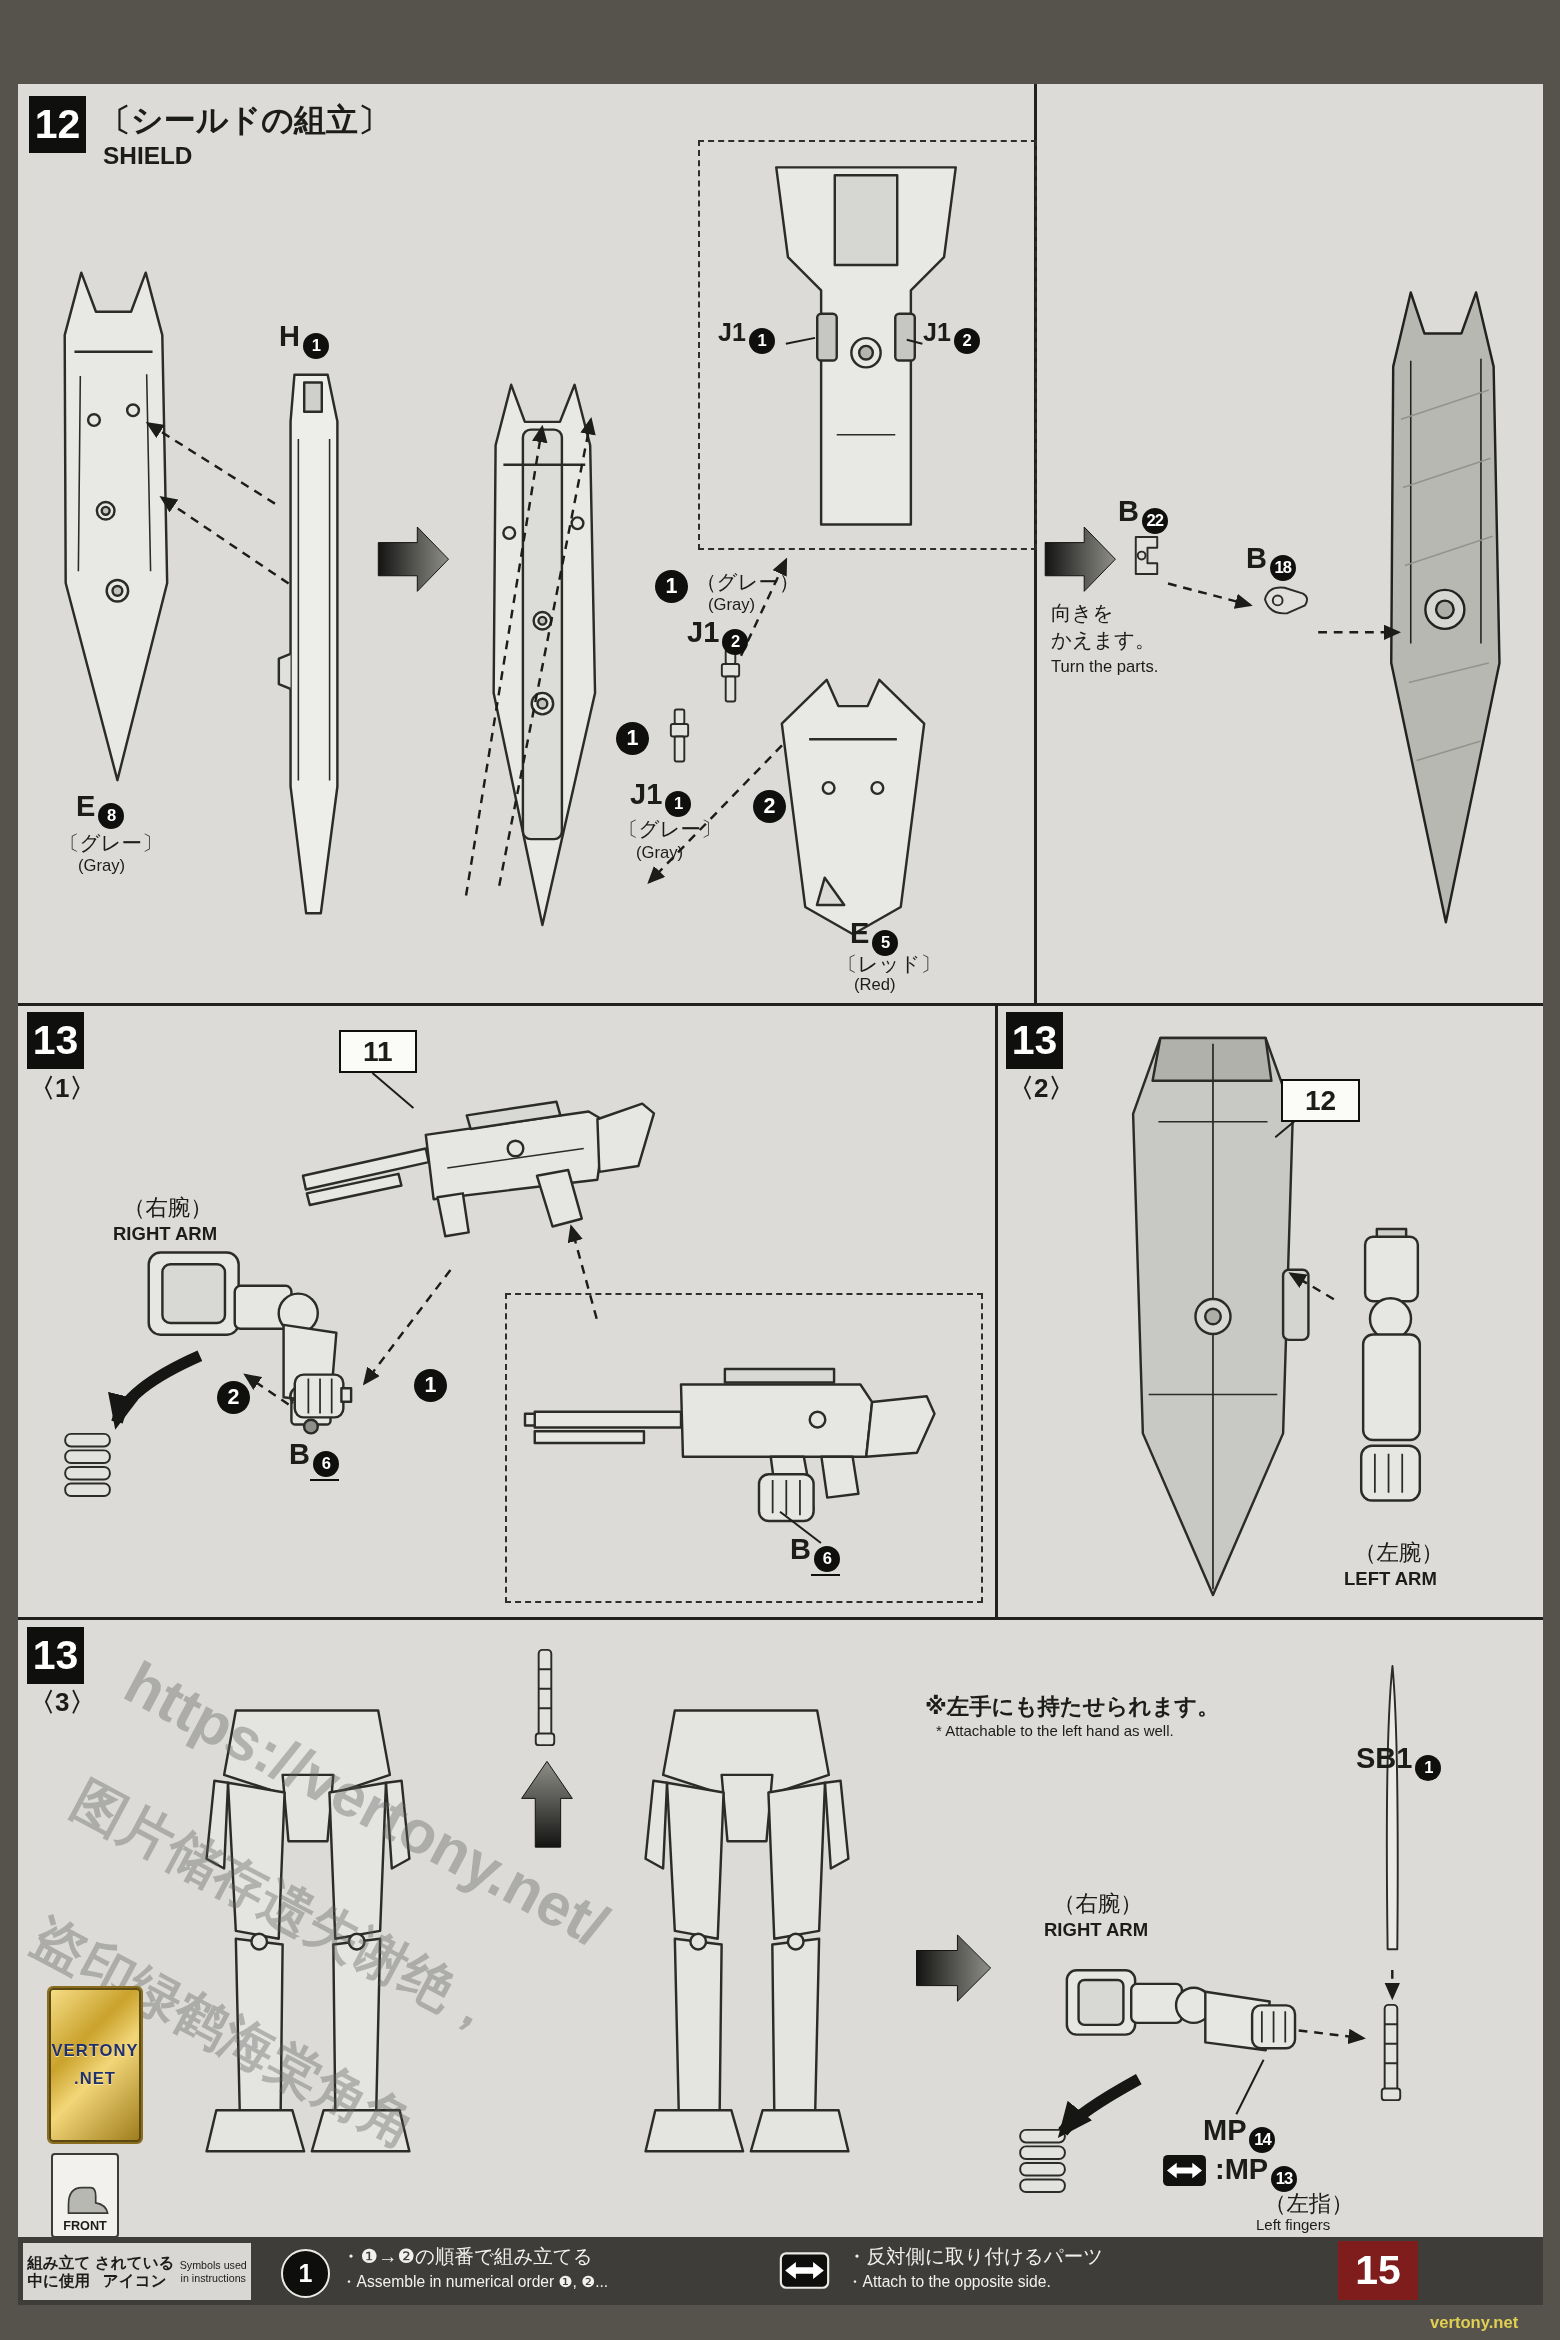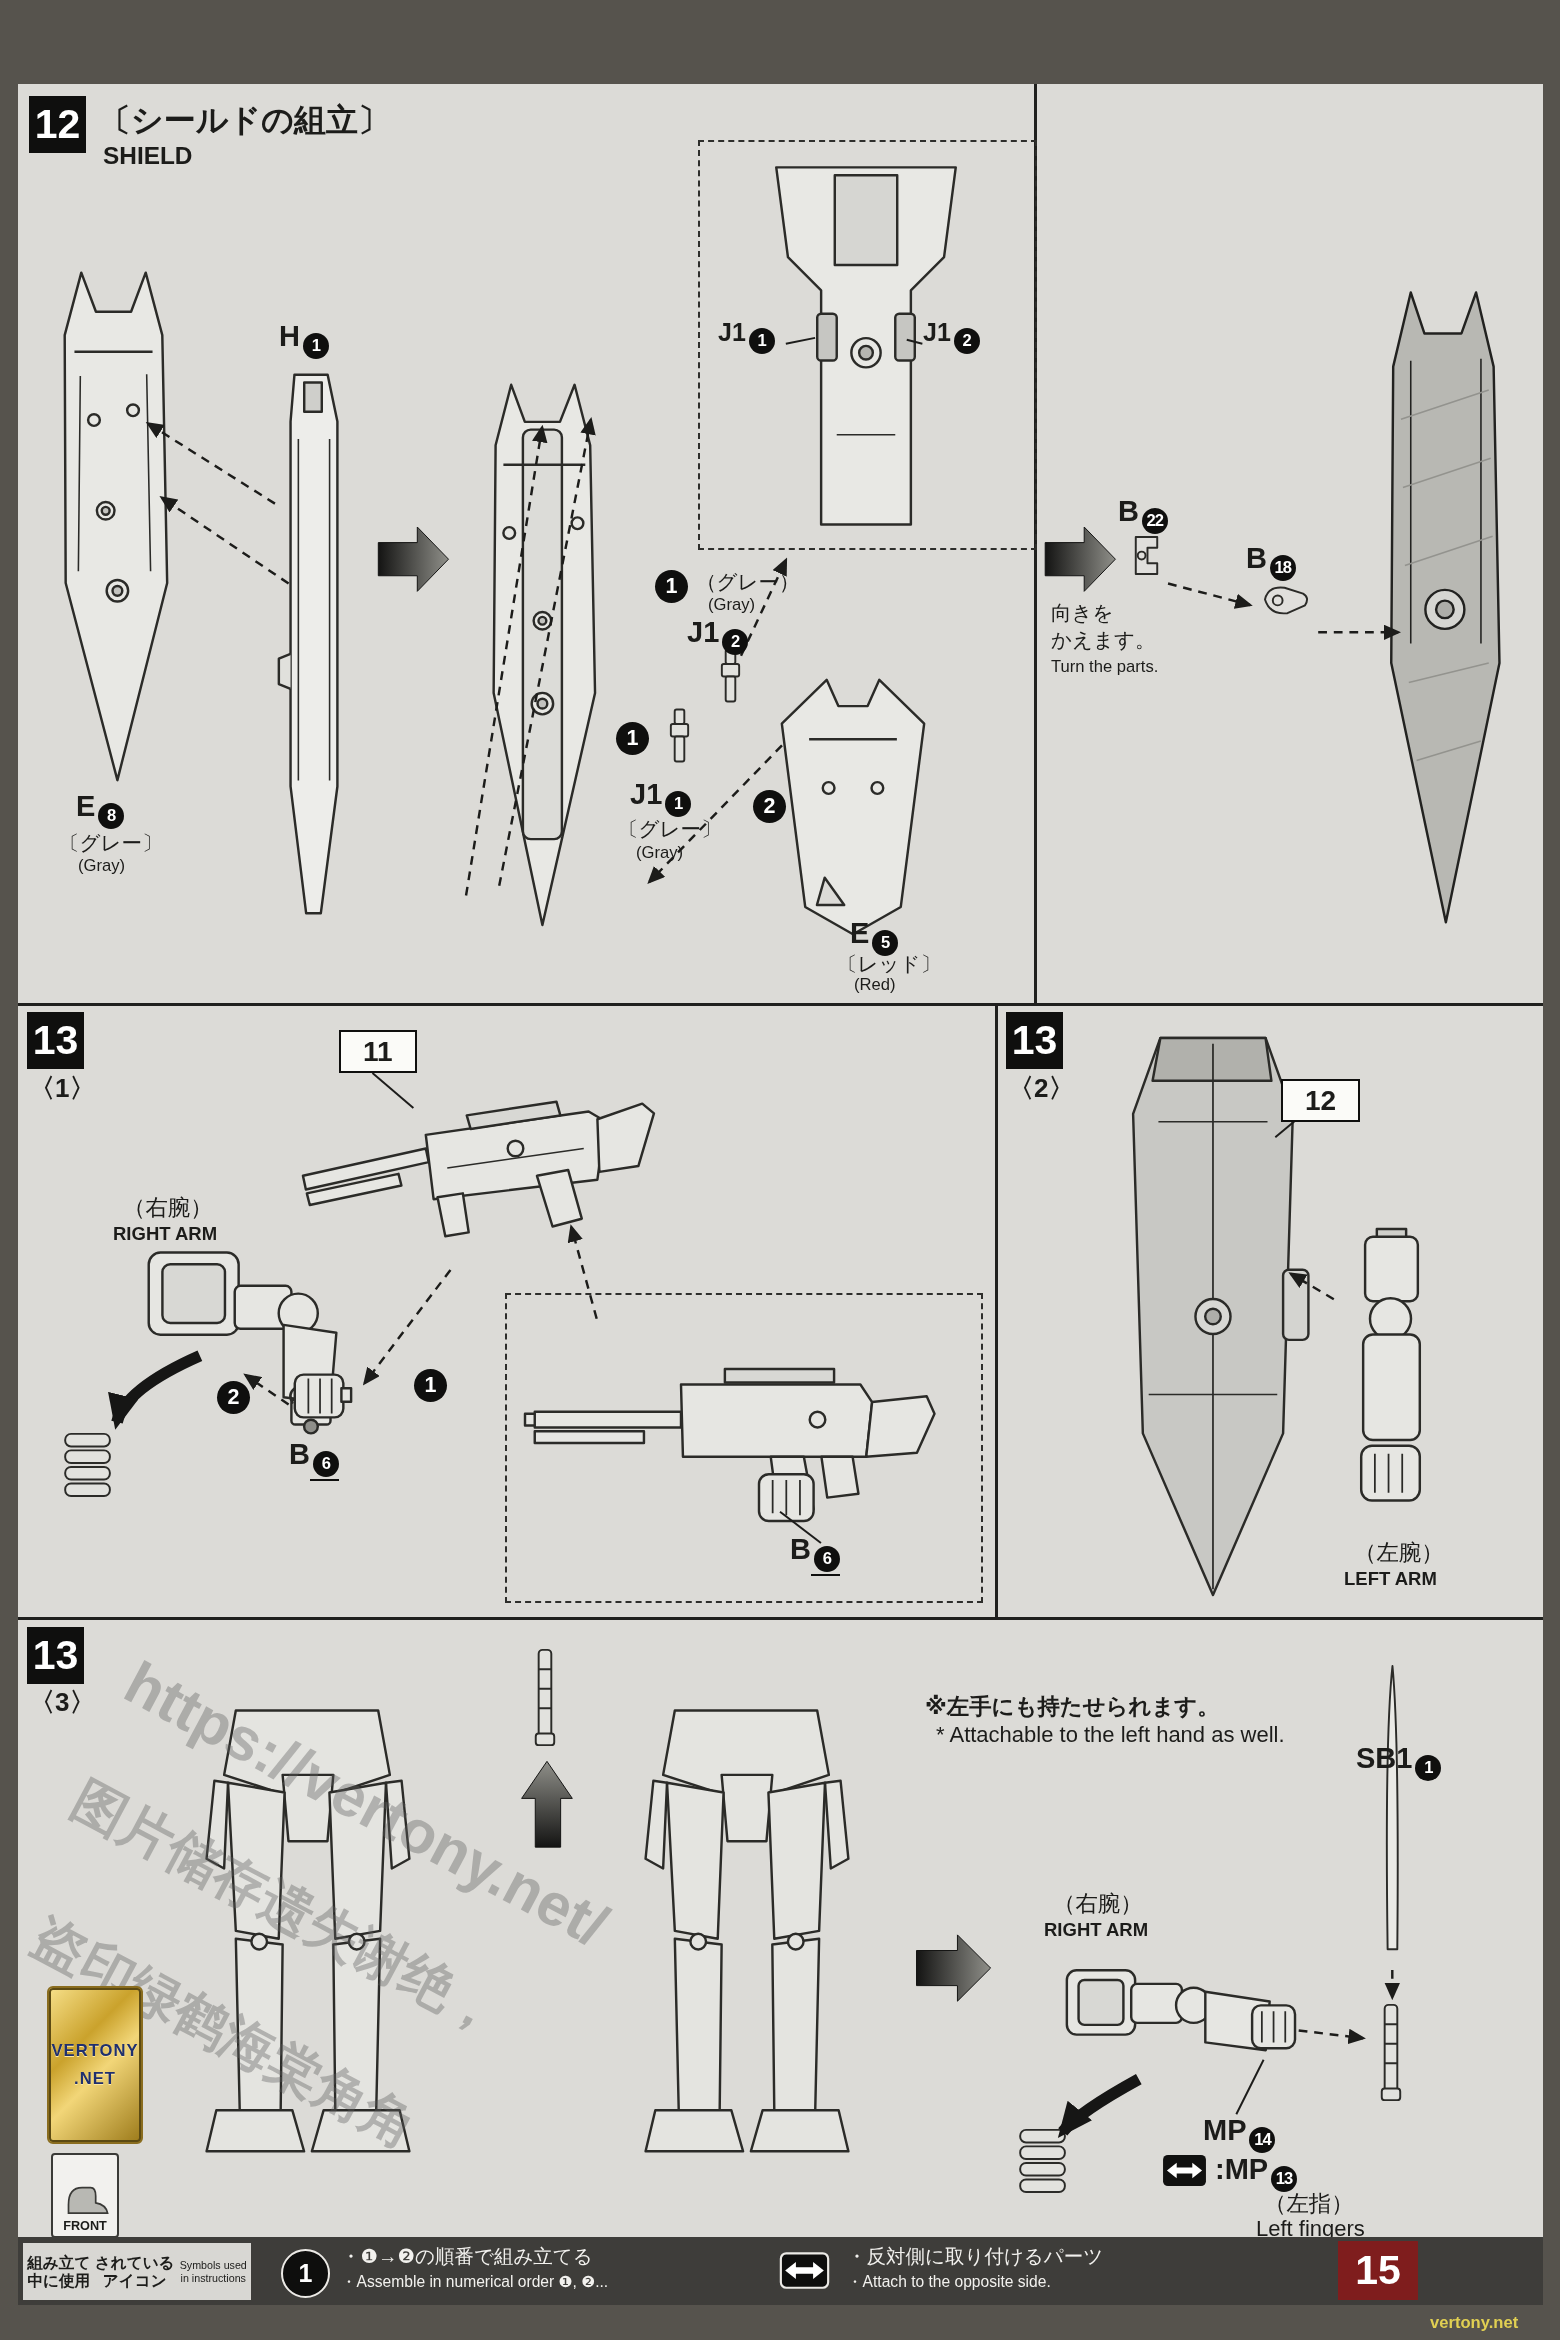--- a/index.html
+++ b/index.html
@@ -21,7 +21,7 @@
   .jp{font-size:20.5px;white-space:nowrap;}
   .jp2{font-size:22.4px;white-space:nowrap;}
   .en{font-size:16.6px;white-space:nowrap;}
-  .en2{font-size:22px;white-space:nowrap;}
+  .en2{font-size:15px;white-space:nowrap;}
   .enb{font-size:18.5px;font-weight:bold;white-space:nowrap;}
   .pbox{border:2.9px solid #0f0f0e;background:#fbfbf8;font-size:28px;font-weight:bold;padding:0 22px;line-height:39px;}
   .dashbox{border:2.9px dashed #2e2e2b;}

